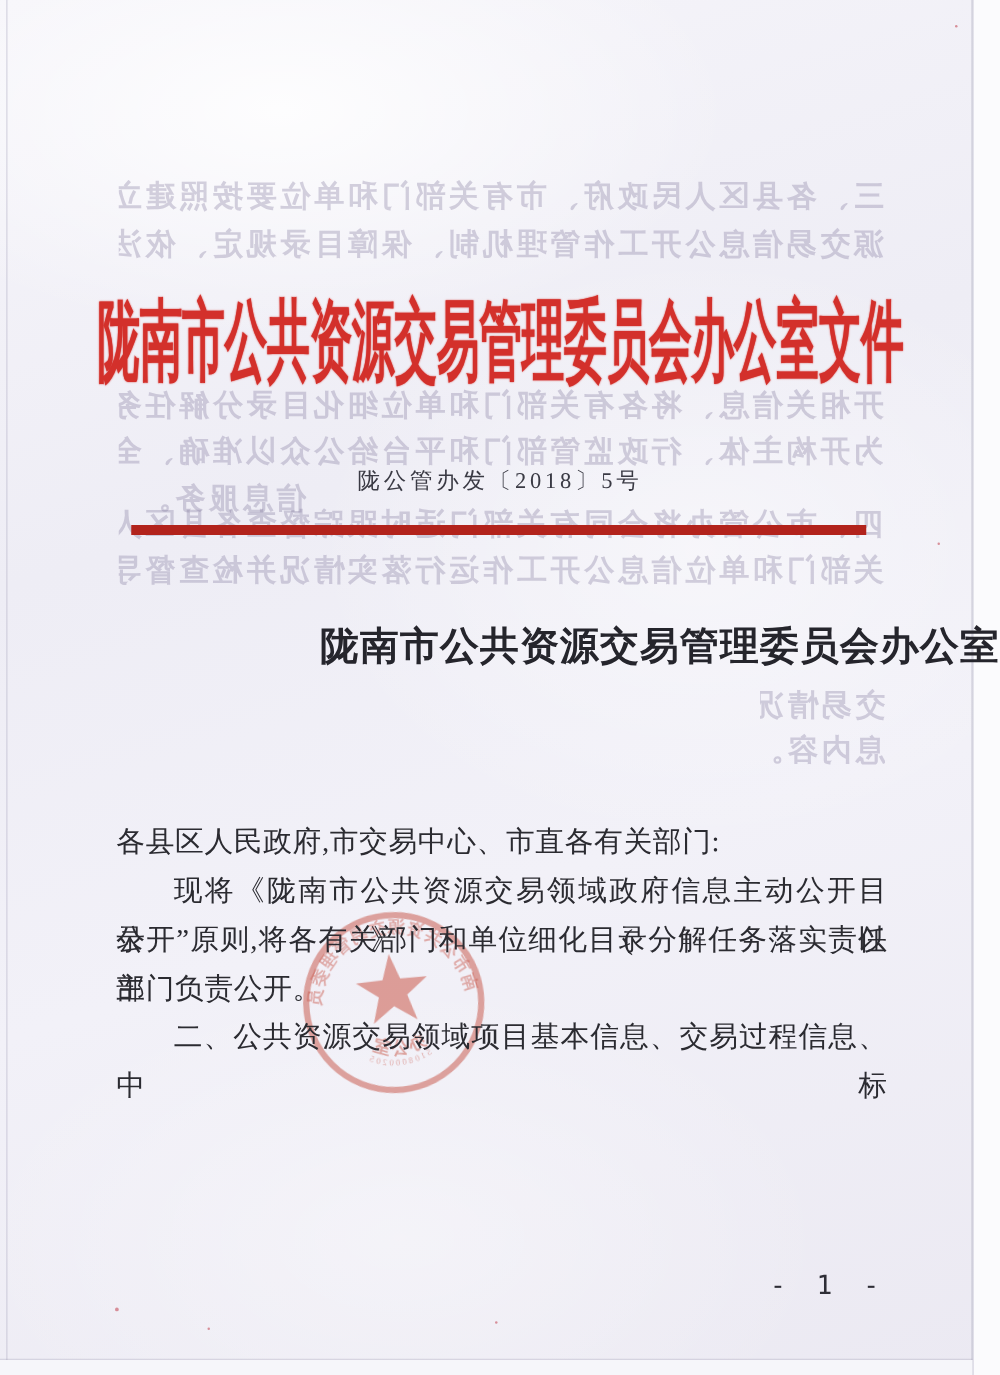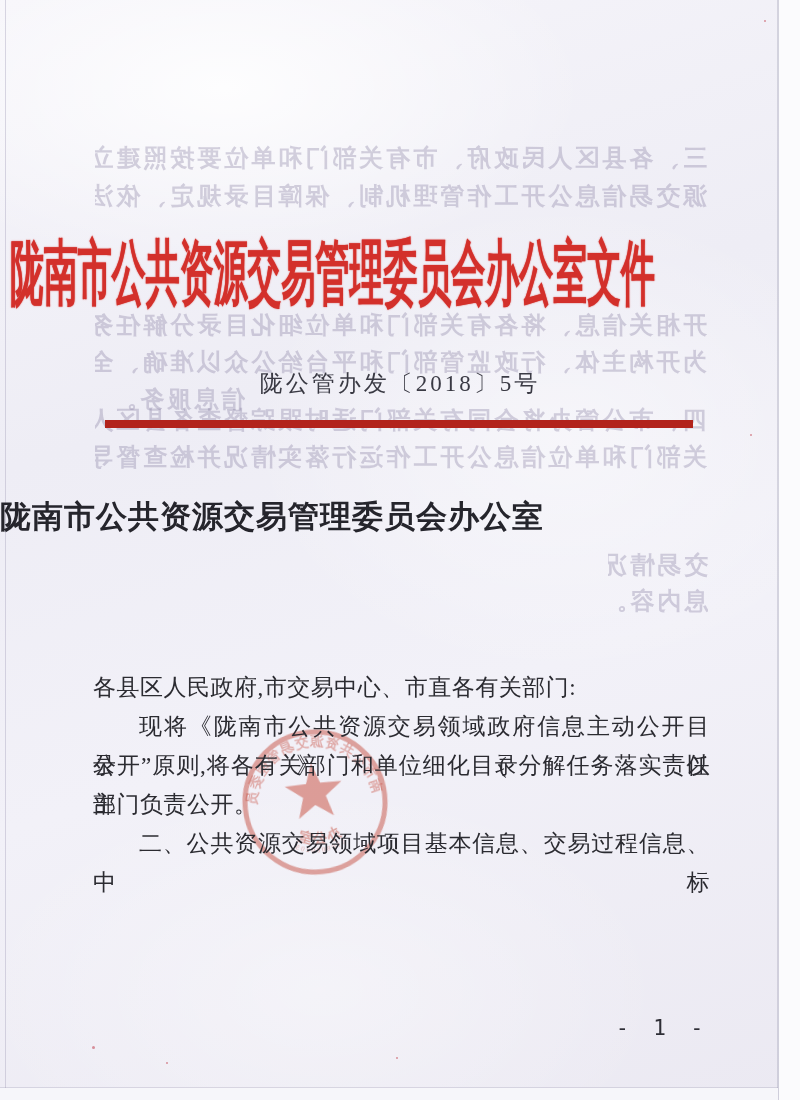--- a/index.html
+++ b/index.html
@@ -37,7 +37,7 @@
 
   .red-header{
     position:absolute;left:0;top:236px;width:100%;height:74px;
-    display:flex;align-items:center;
+    display:flex;align-items:center;justify-content:center;
   }
   .red-header span{
     font-size:35px;font-weight:900;color:var(--header-red,#d3302b);

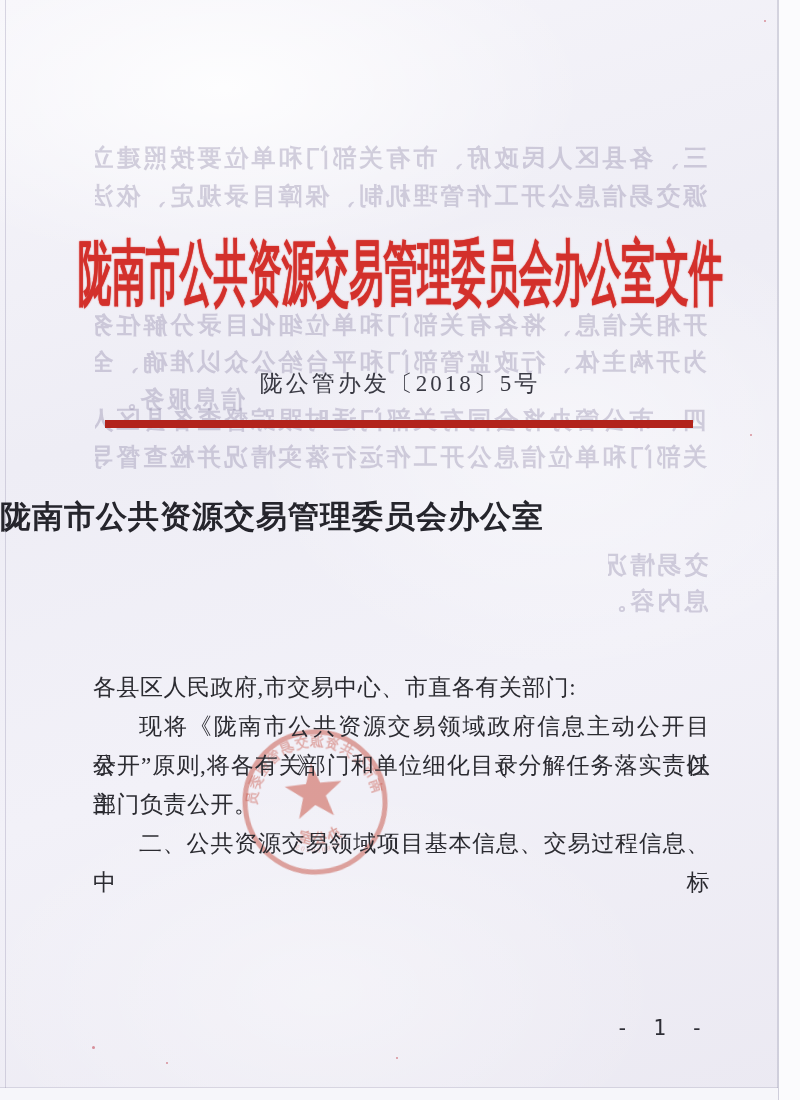--- a/index.html
+++ b/index.html
@@ -47,7 +47,7 @@
   }
   .doc-number{
     position:absolute;left:0;top:368px;width:100%;height:32px;line-height:32px;
-    text-align:center;font-size:23px;letter-spacing:3px;color:#3a3a44;
+    text-align:center;font-size:18px;letter-spacing:3px;color:#3a3a44;
   }
   .red-rule{position:absolute;left:105px;top:420px;width:588px;height:8px;background:var(--rule-red,#b2231c);}
 

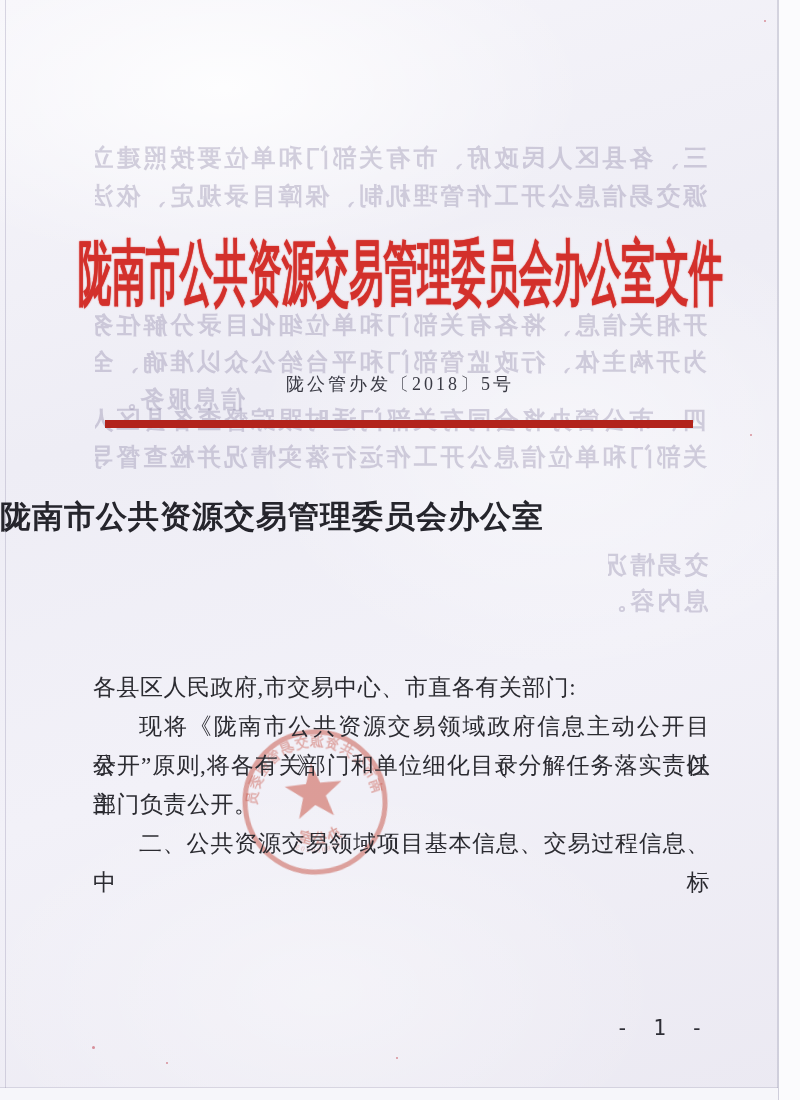--- a/index.html
+++ b/index.html
@@ -53,7 +53,7 @@
 
   .title{position:absolute;left:0;top:492px;width:100%;}
   .title-line{
-    height:50px;line-height:50px;text-align:left;
+    height:50px;line-height:50px;text-align:right;
     font-size:31px;font-weight:700;color:#25252c;letter-spacing:1px;
   }
 

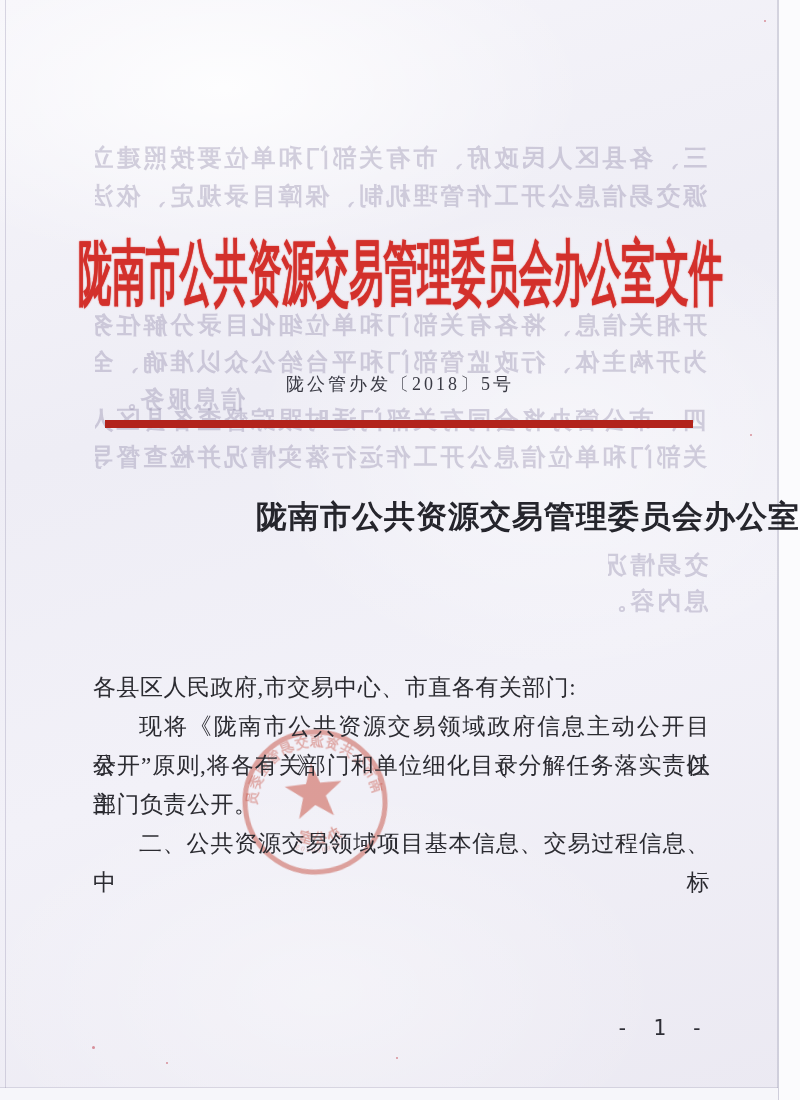--- a/index.html
+++ b/index.html
@@ -57,7 +57,7 @@
     font-size:31px;font-weight:700;color:#25252c;letter-spacing:1px;
   }
 
-  .body-block{position:absolute;left:93px;top:668px;width:617px;}
+  .body-block{position:absolute;left:93px;top:654px;width:617px;}
   .bline{
     height:39px;line-height:39px;font-size:23px;color:#2b2b31;
     white-space:nowrap;letter-spacing:0.5px;

